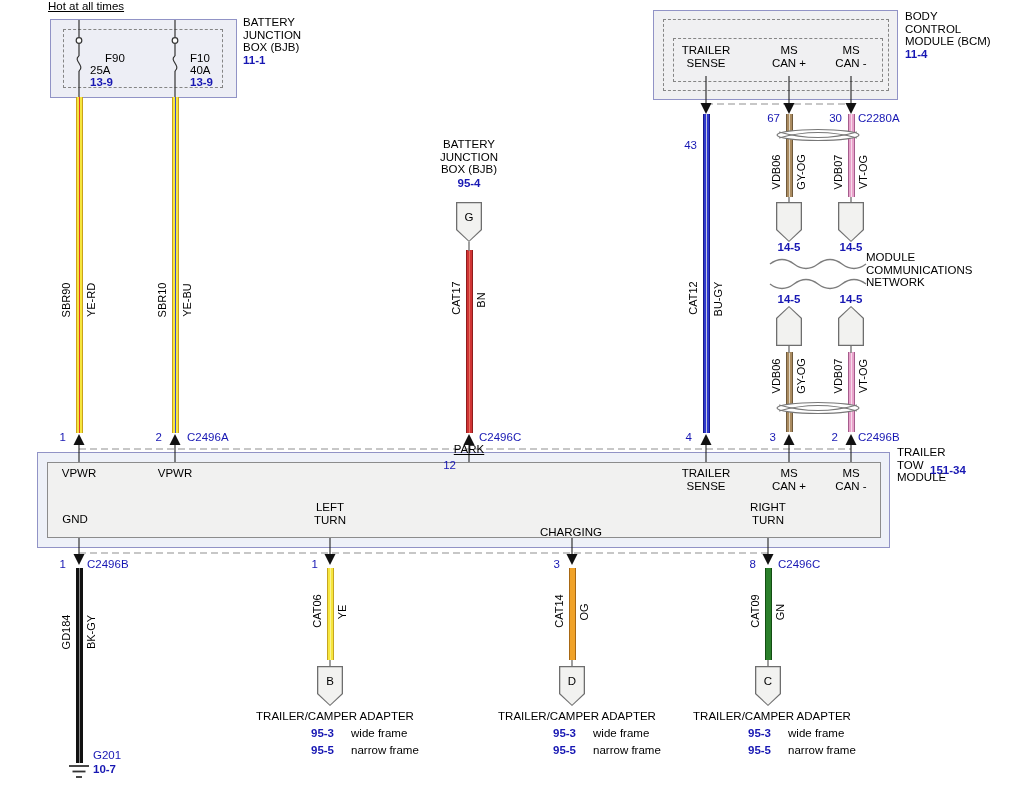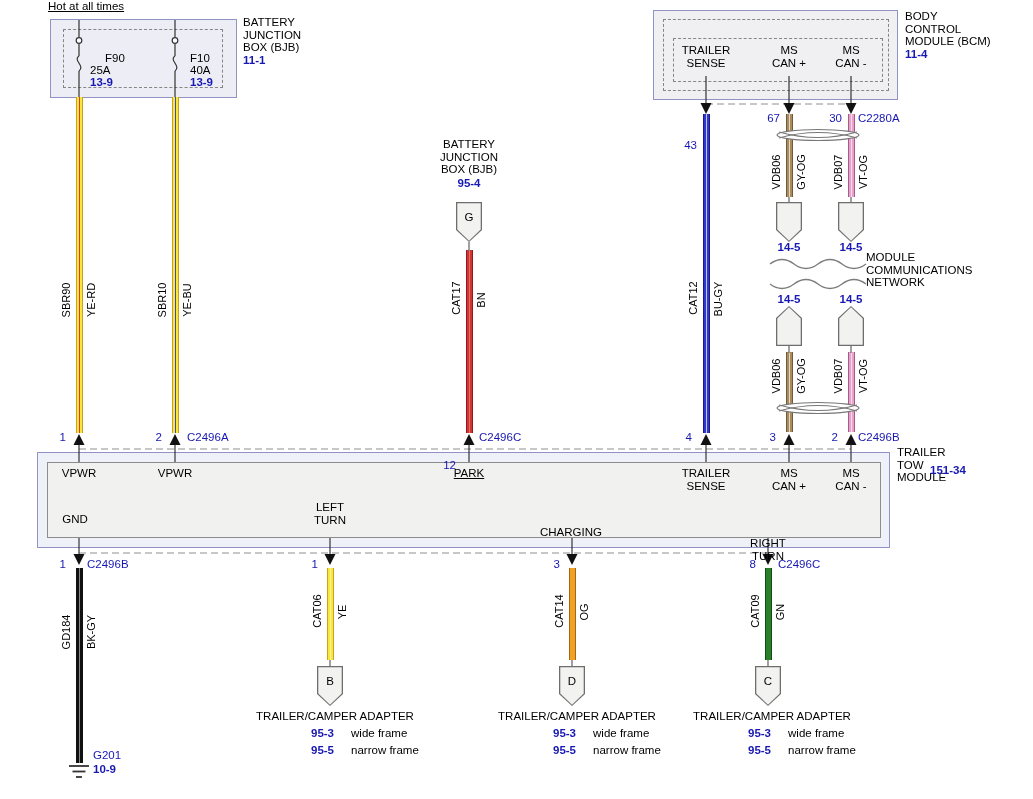--- a/index.html
+++ b/index.html
@@ -271,7 +271,7 @@
 
   <div class="lbl ctr" style="left:49px;top:467px;width:60px;">VPWR</div>
   <div class="lbl ctr" style="left:145px;top:467px;width:60px;">VPWR</div>
-  <div class="lbl ctr" style="left:439px;top:467px;width:60px;text-decoration:underline;">PARK</div>
+  <div class="lbl ctr" style="left:439px;top:443px;width:60px;text-decoration:underline;">PARK</div>
   <div class="lbl ctr" style="left:676px;top:467px;width:60px;">TRAILER
 SENSE</div>
   <div class="lbl ctr" style="left:759px;top:467px;width:60px;">MS

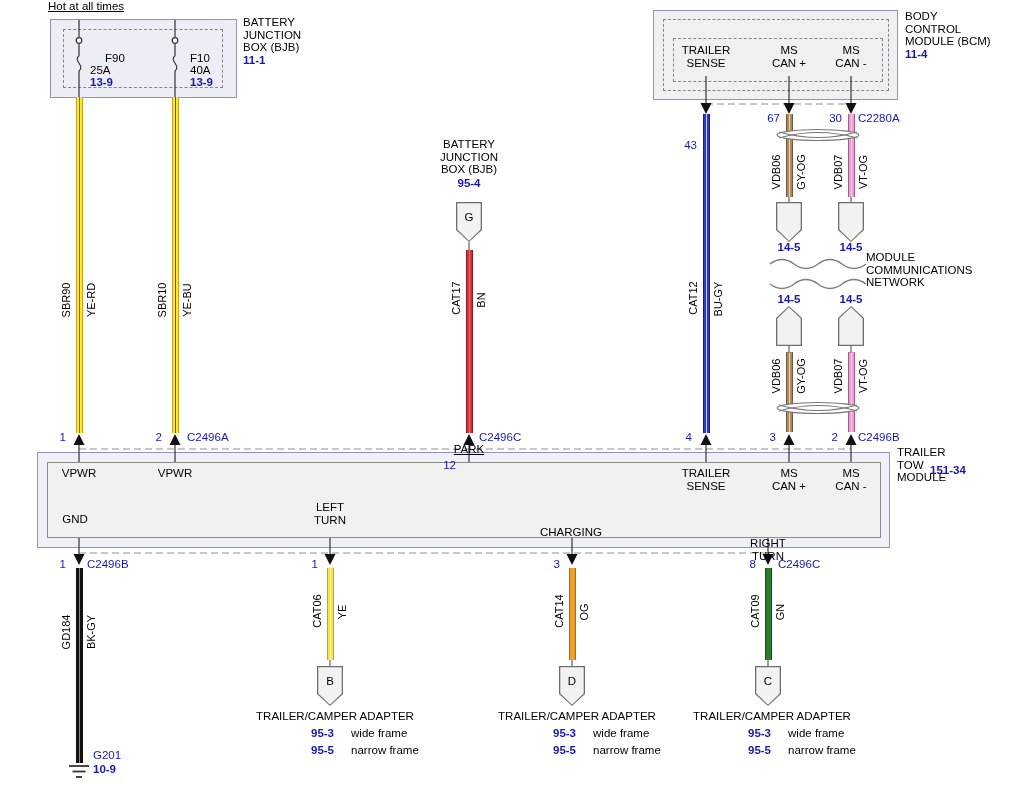--- a/index.html
+++ b/index.html
@@ -282,7 +282,7 @@
   <div class="lbl ctr" style="left:300px;top:501px;width:60px;">LEFT
 TURN</div>
   <div class="lbl ctr" style="left:540px;top:526px;width:60px;">CHARGING</div>
-  <div class="lbl ctr" style="left:738px;top:501px;width:60px;margin-top:36px;">RIGHT
+  <div class="lbl ctr" style="left:738px;top:501px;width:60px;">RIGHT
 TURN</div>
 
   <div class="lbl" style="left:897px;top:446px;">TRAILER

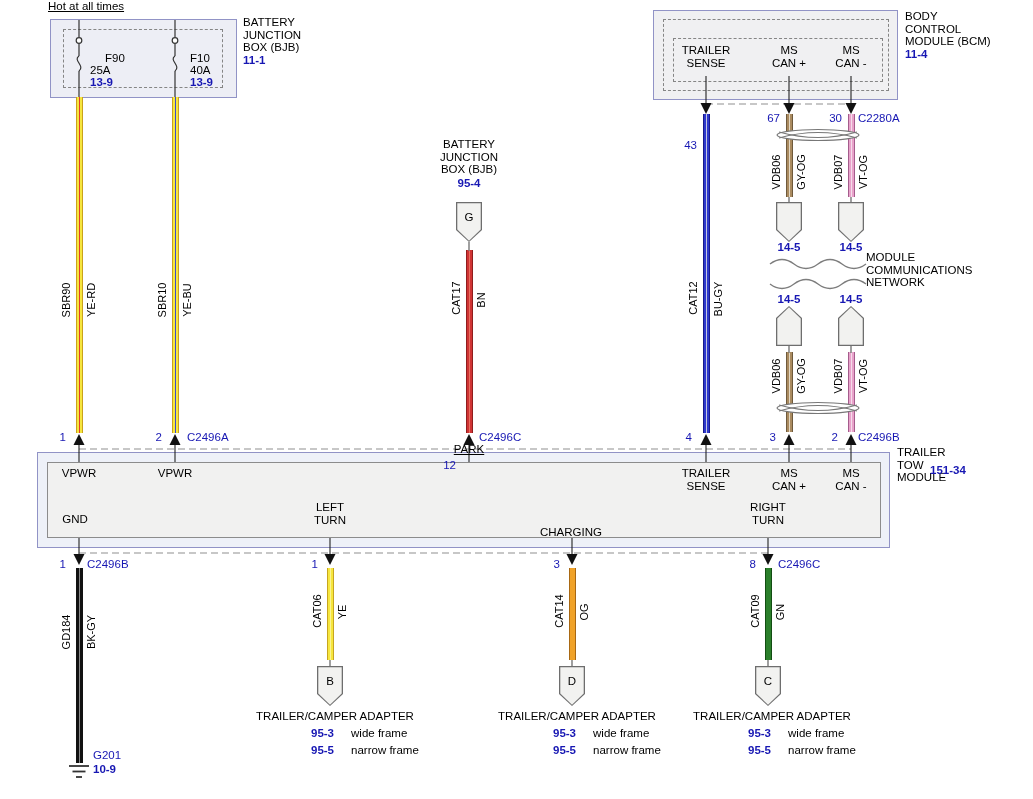--- a/index.html
+++ b/index.html
@@ -298,7 +298,7 @@
   <div class="conn" style="left:778px;top:558px;">C2496C</div>
 
   <div class="conn" style="left:93px;top:749px;">G201</div>
-  <div class="conn bold" style="left:93px;top:763px;">10-9</div>
+  <div class="conn bold" style="left:93px;top:763px;">10-7</div>
 
   <div class="lbl ctr" style="left:245px;top:710px;width:180px;">TRAILER/CAMPER ADAPTER</div>
   <div class="arow" style="left:311px;top:727px;">

